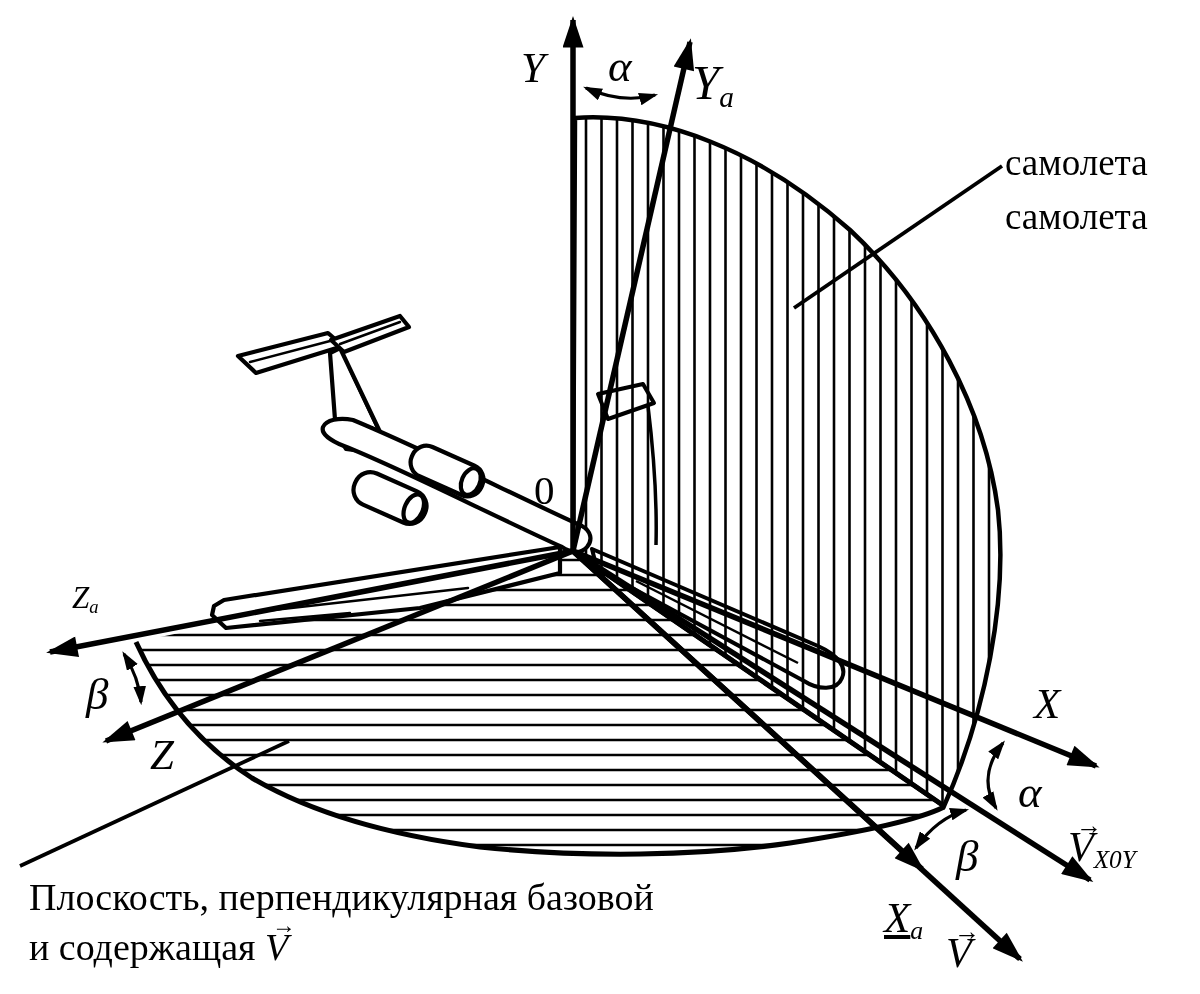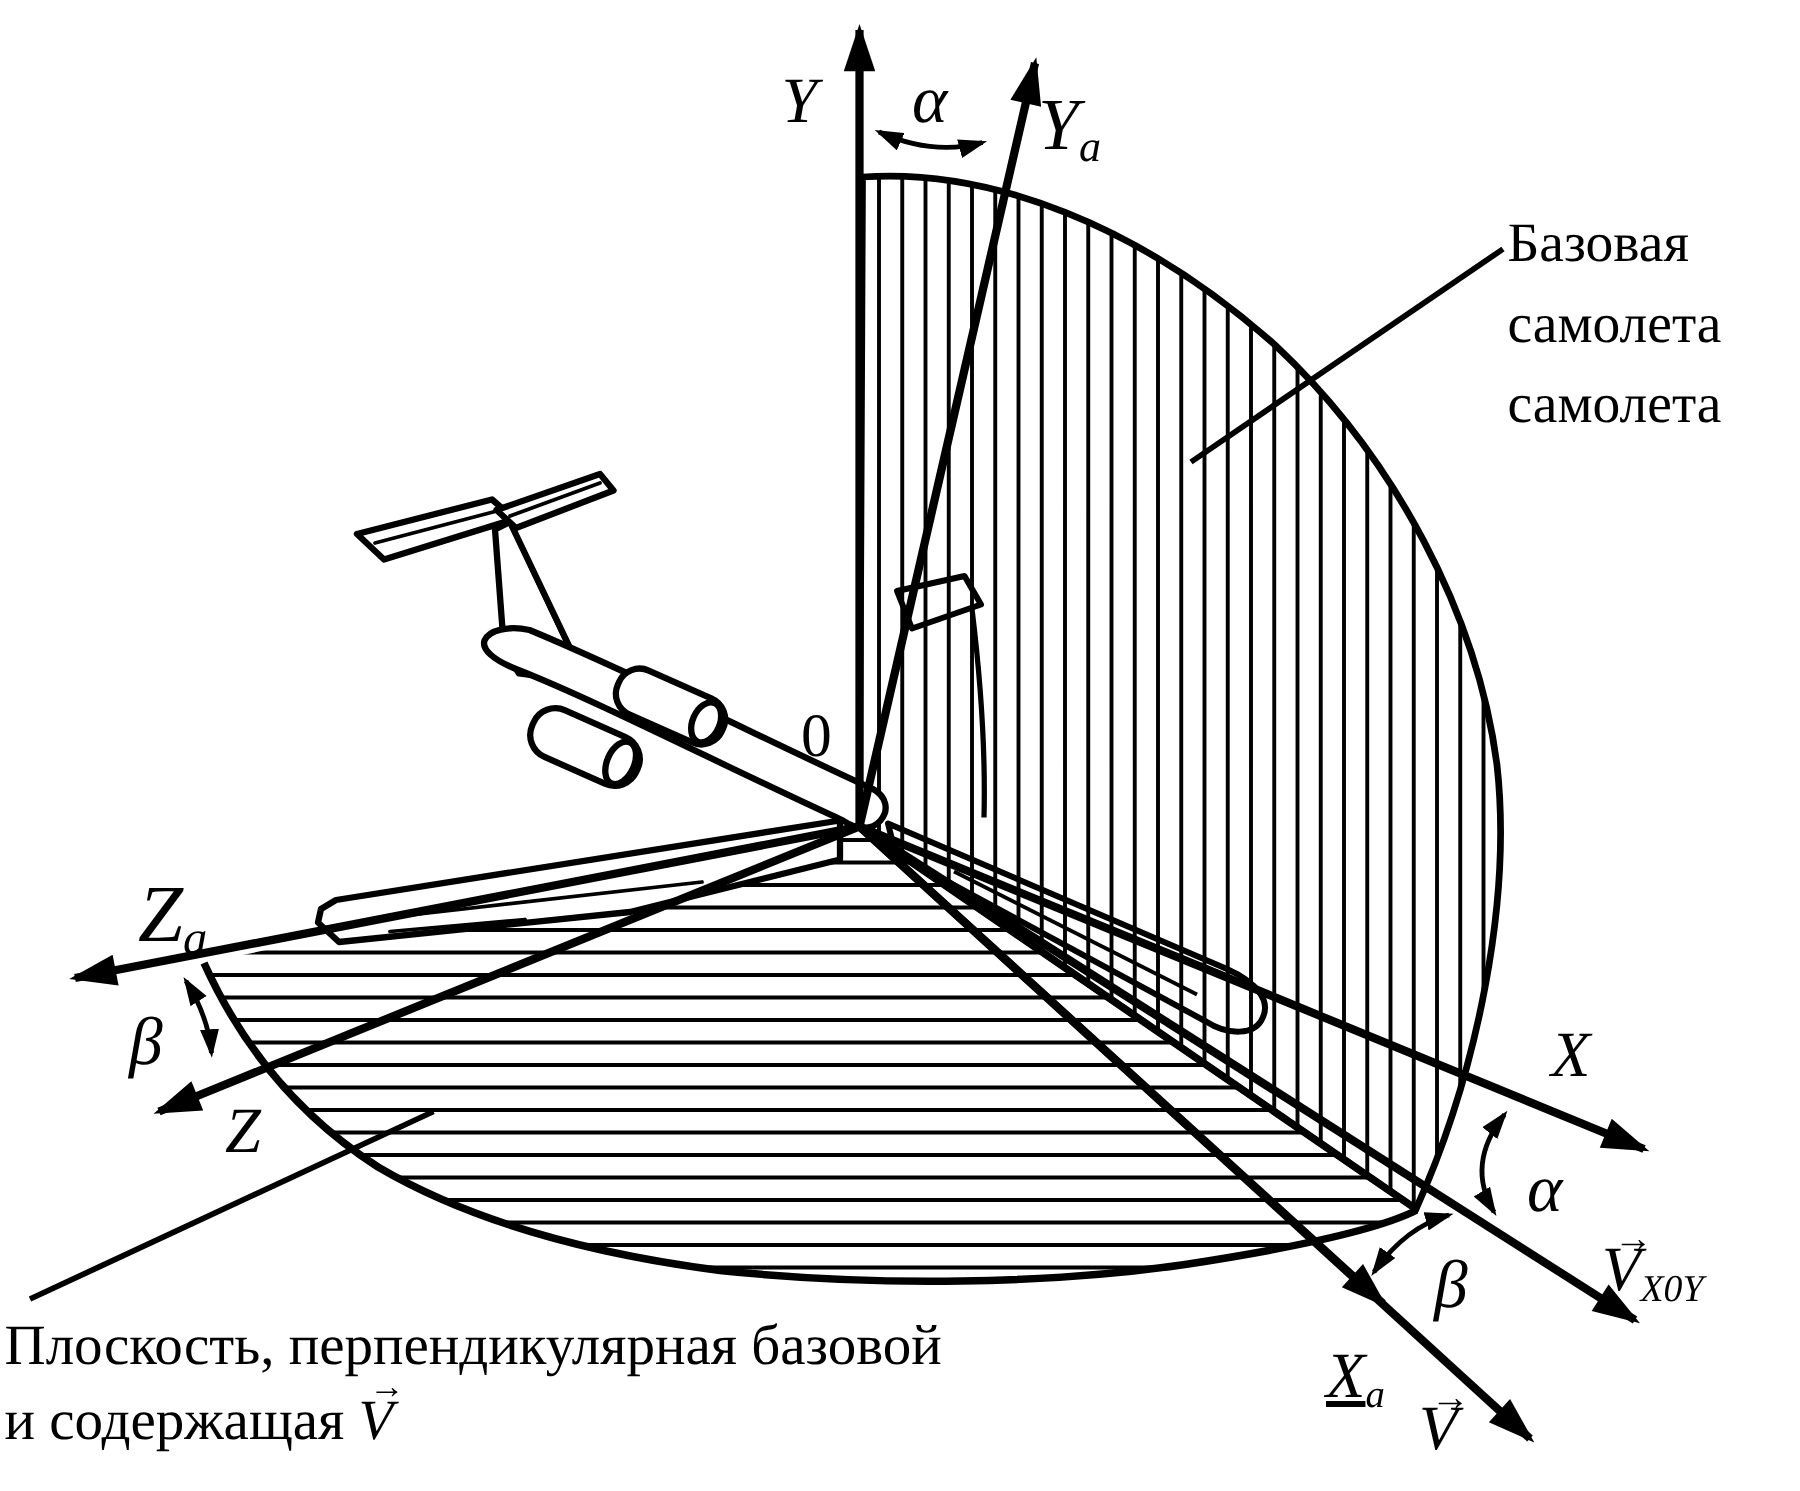--- a/index.html
+++ b/index.html
@@ -135,7 +135,6 @@
   </div>
 
   <div class="lbl callout" style="left:1005px; top:136px; font-size:37px;">
-    <div>Базовая</div>
     <div>самолета</div>
     <div>самолета</div>
   </div>

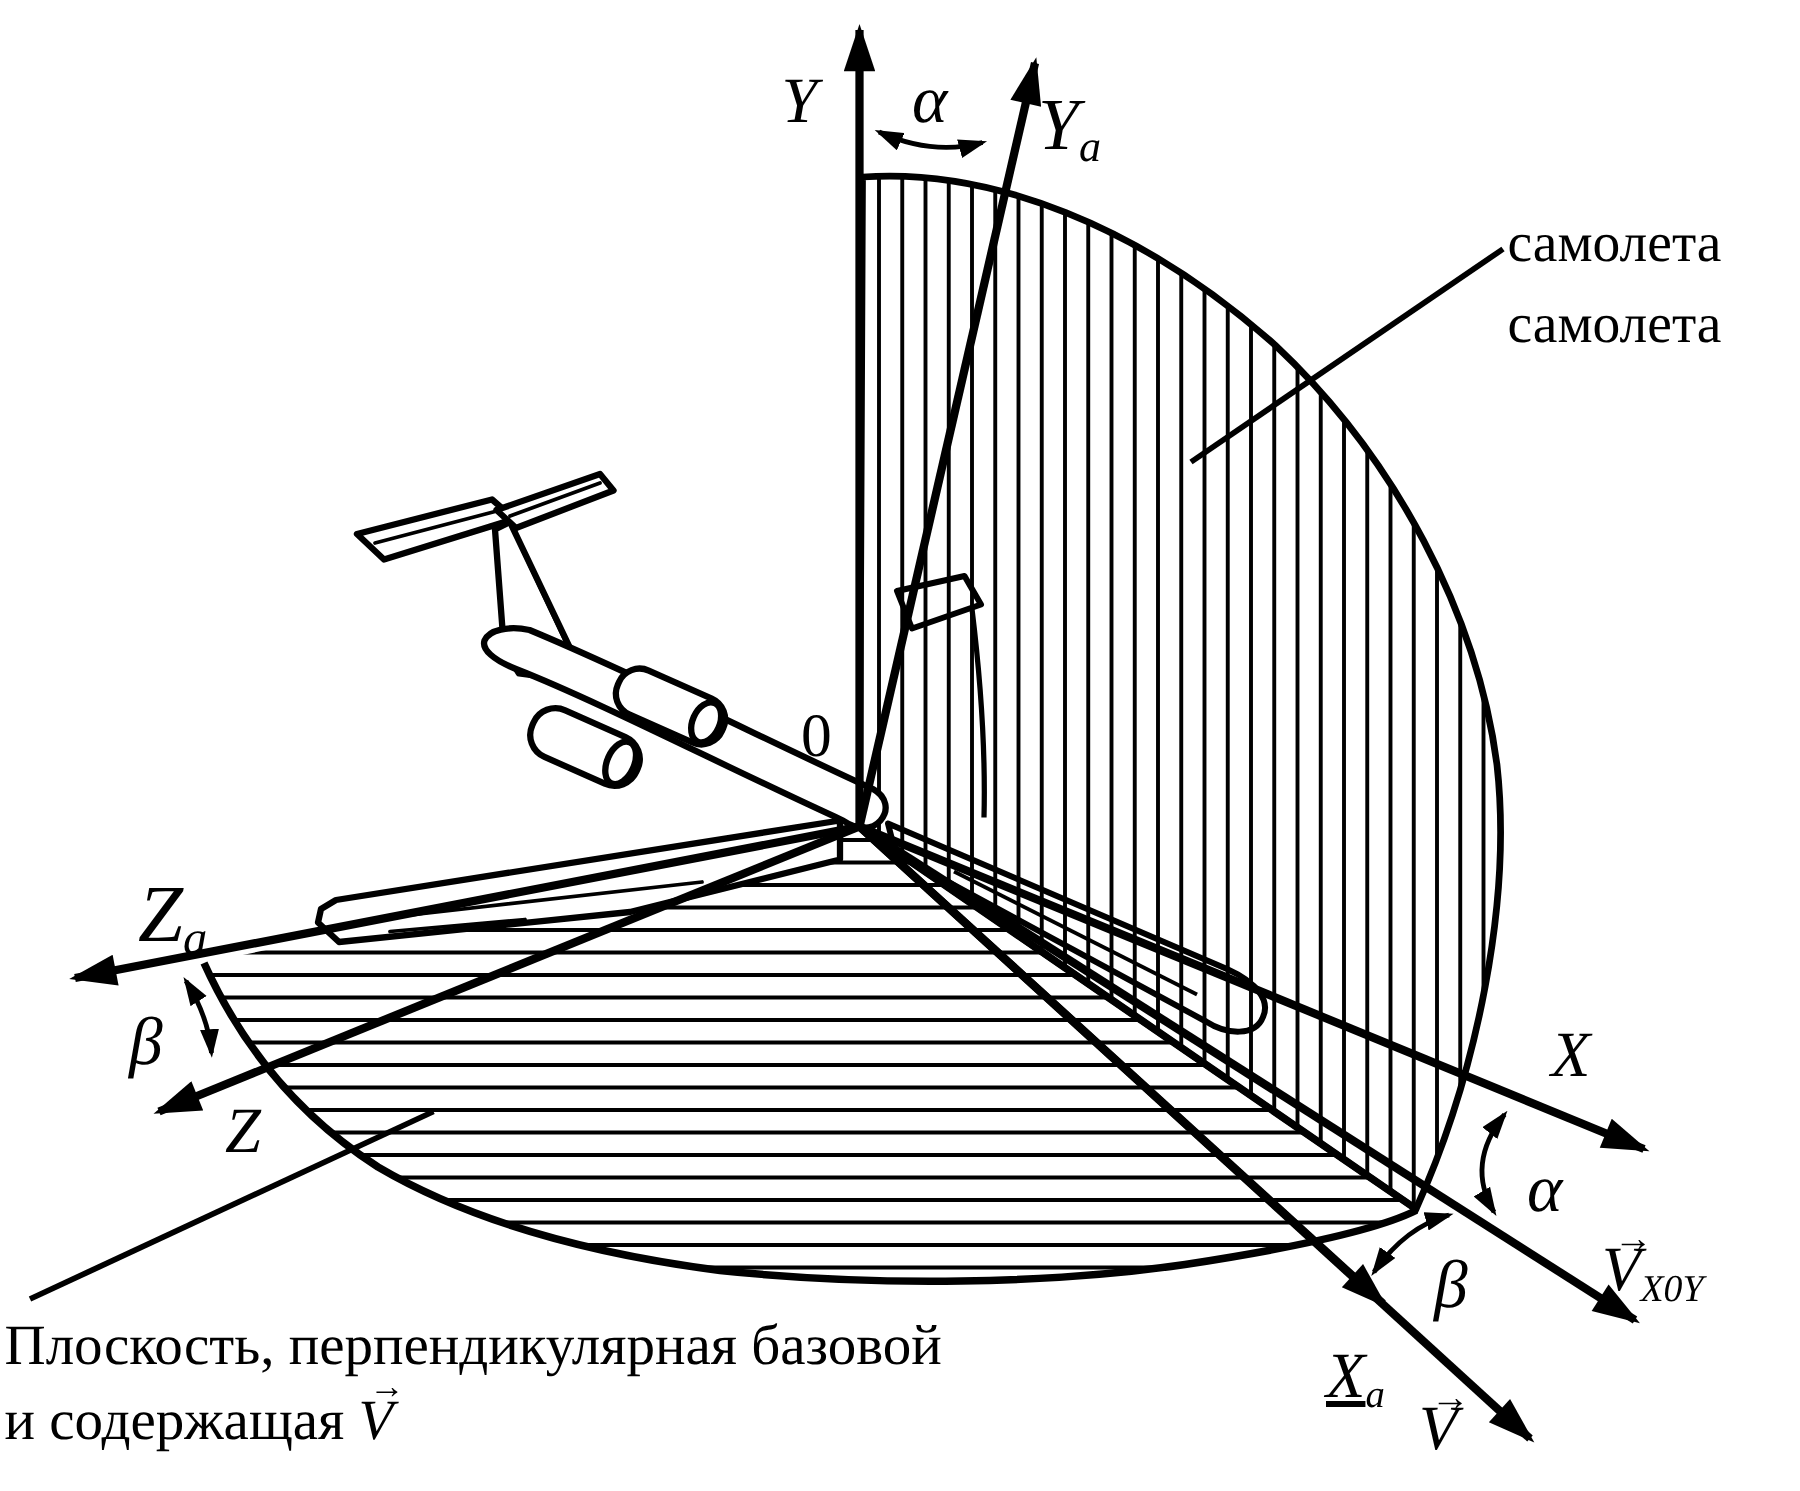--- a/index.html
+++ b/index.html
@@ -108,7 +108,7 @@
 
   <div class="lbl" style="left:534px; top:470px; font-size:41px;">0</div>
 
-  <div class="lbl it" style="left:72px; top:582px; font-size:54px;margin-left:20px;">
+  <div class="lbl it" style="left:72px; top:582px; font-size:31px;">
     <span>Z</span><span class="sub">a</span>
   </div>
 

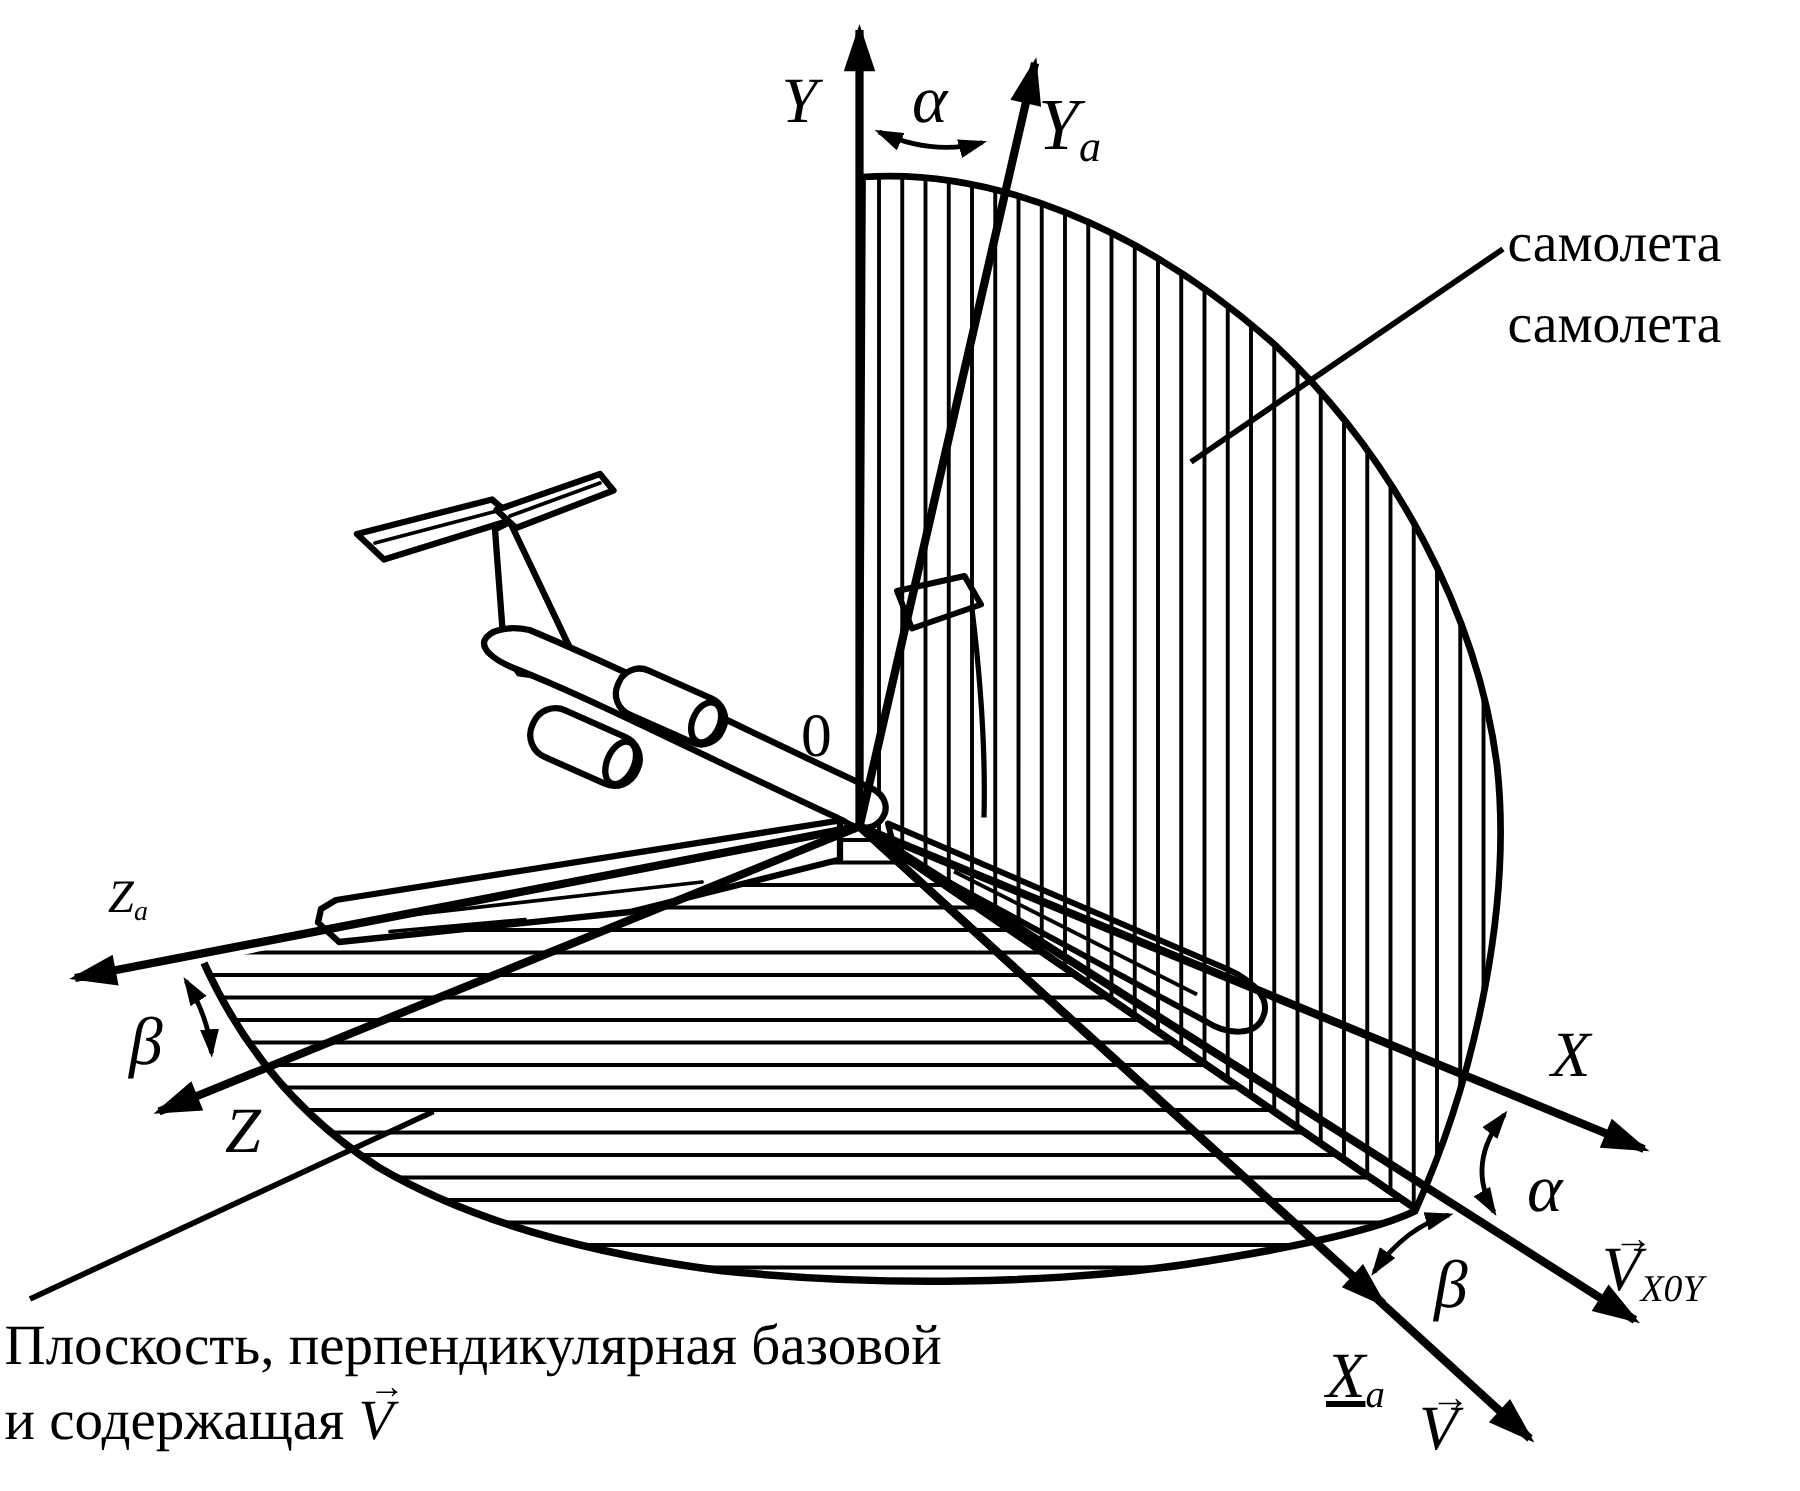--- a/index.html
+++ b/index.html
@@ -16,7 +16,7 @@
     position:absolute; top:-0.50em; left:0.30em; font-size:0.62em; font-style:normal;
   }
   .callout { line-height:1.45; }
-  .callout-left { line-height:1.32; }
+  .callout-left { line-height:1.32;margin-left:26px; }
 </style>
 </head>
 <body>

